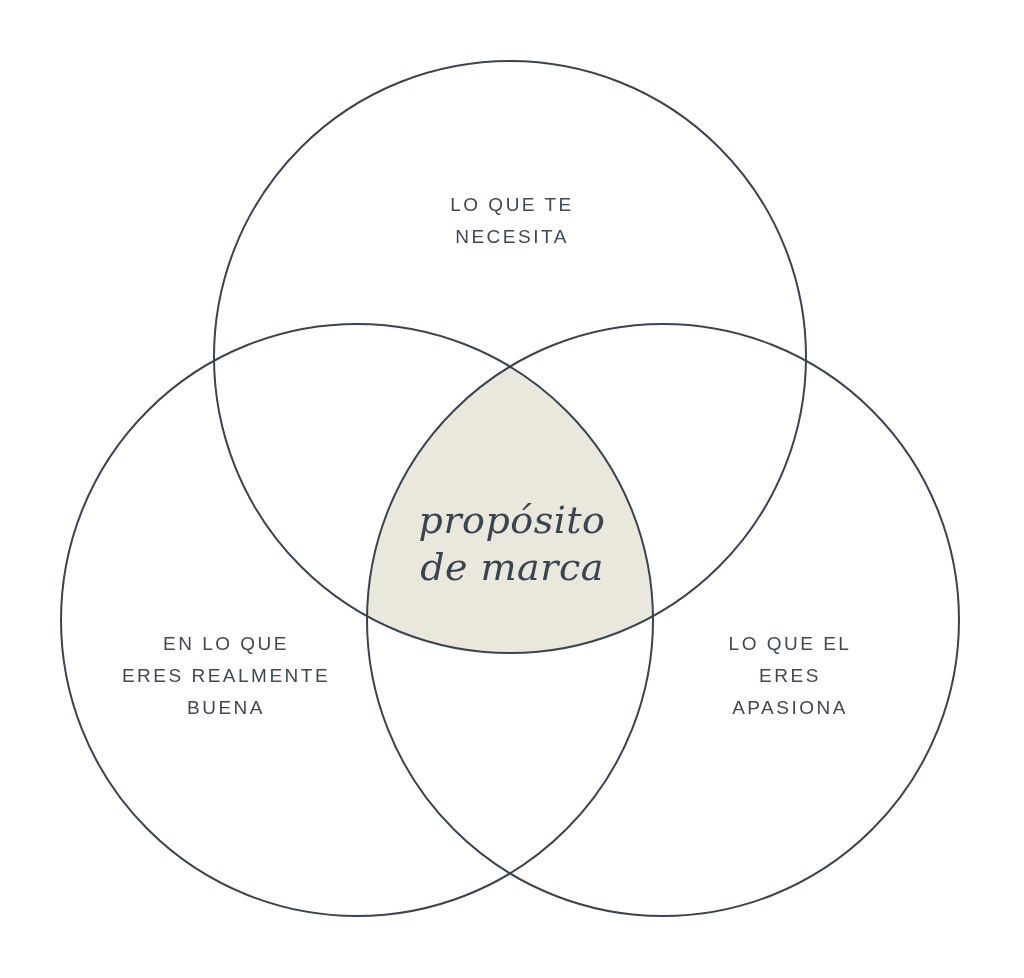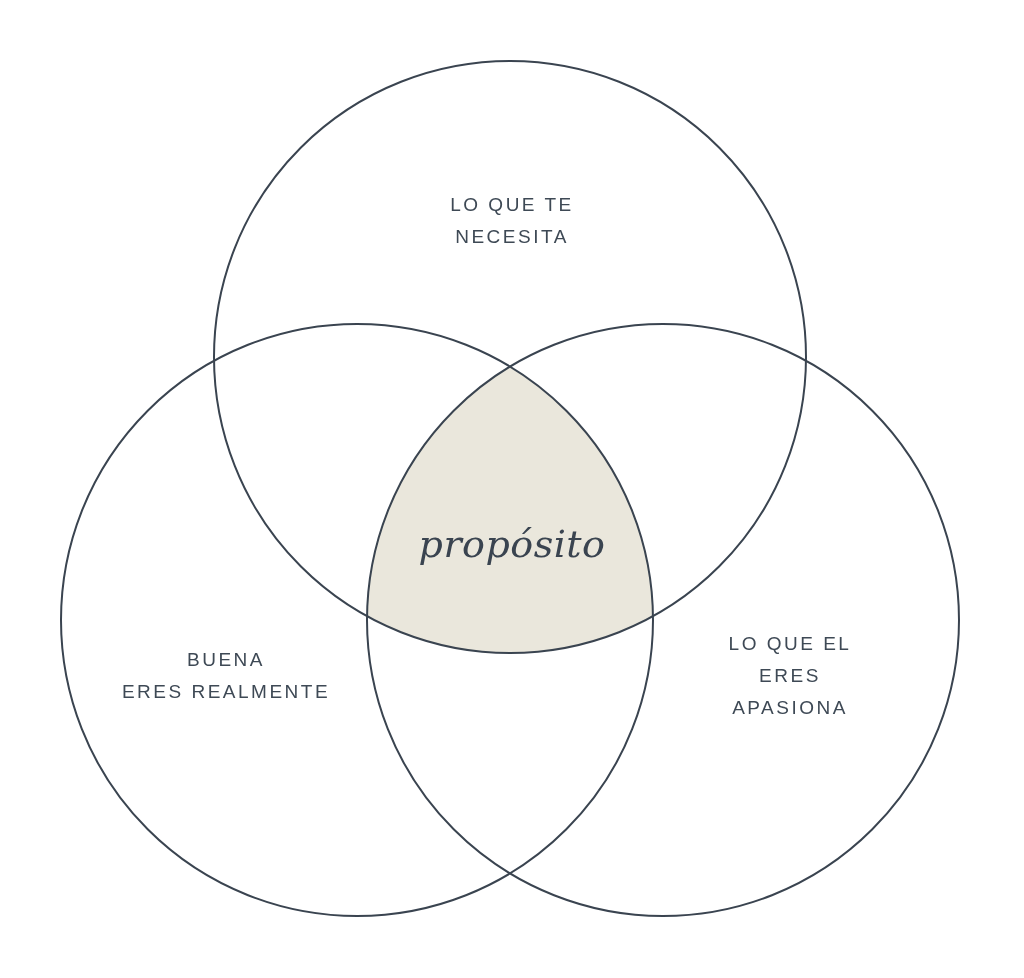--- a/index.html
+++ b/index.html
@@ -91,6 +91,7 @@
 
   <div class="center-label">
     <div>propósito</div>
+    <div>de marca</div>
   </div>
 
 </div>

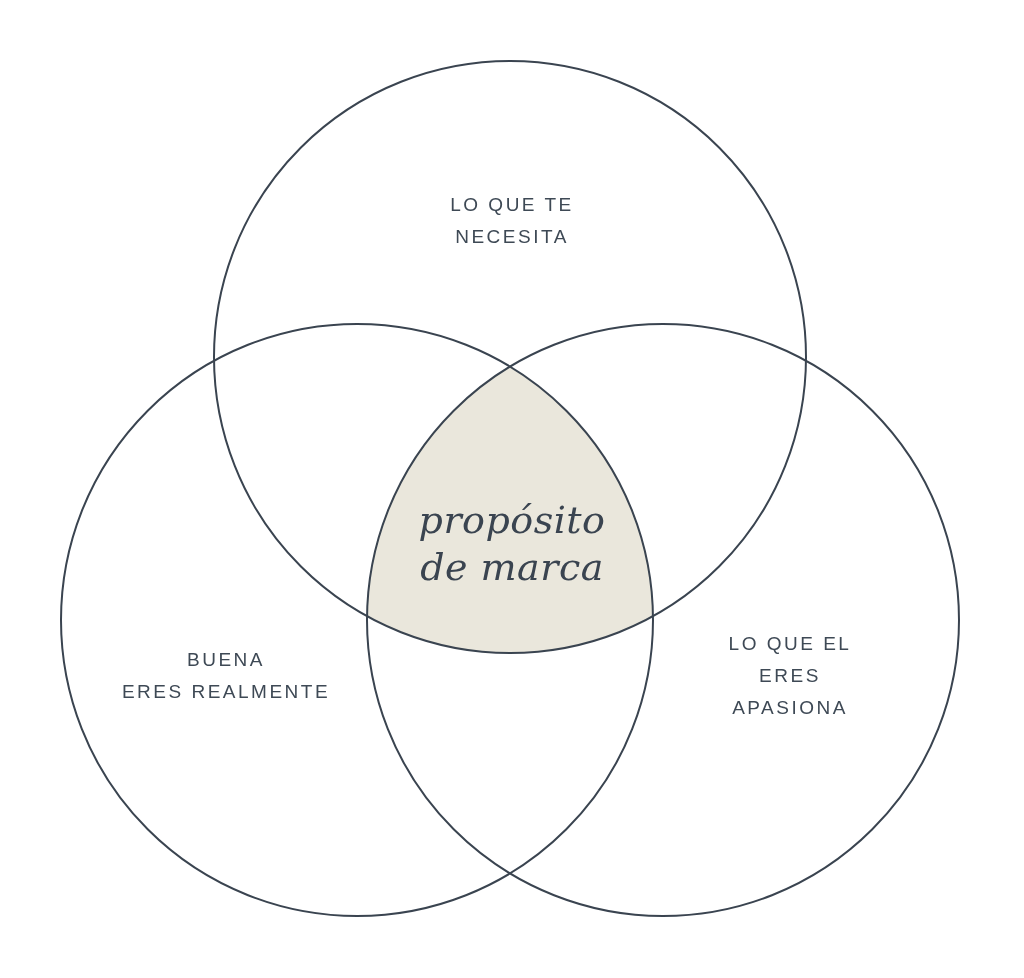--- a/index.html
+++ b/index.html
@@ -79,6 +79,7 @@
   </div>
 
   <div class="circle-label label-left">
+    <div>EN LO QUE</div>
     <div>BUENA</div>
     <div>ERES REALMENTE</div>
   </div>

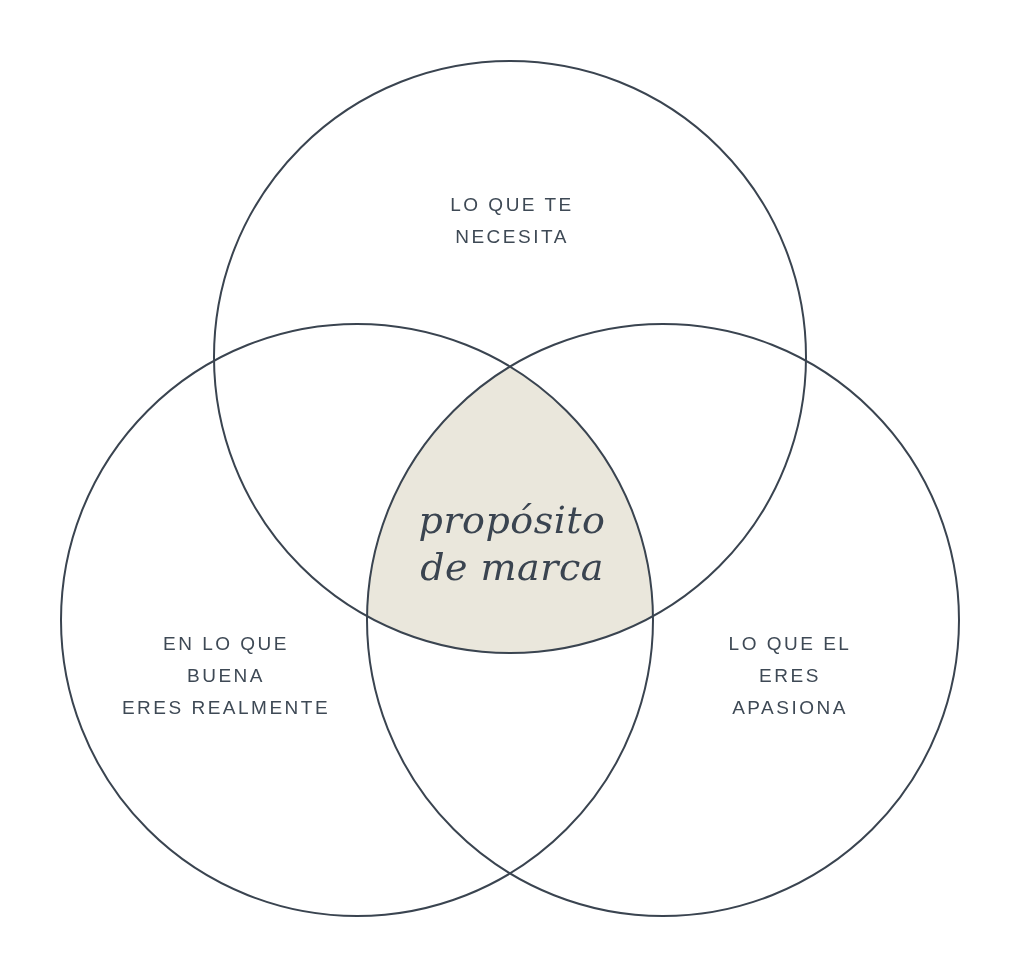--- a/index.html
+++ b/index.html
@@ -80,8 +80,8 @@
 
   <div class="circle-label label-left">
     <div>EN LO QUE</div>
+    <div>ERES REALMENTE</div>
     <div>BUENA</div>
-    <div>ERES REALMENTE</div>
   </div>
 
   <div class="circle-label label-right">

